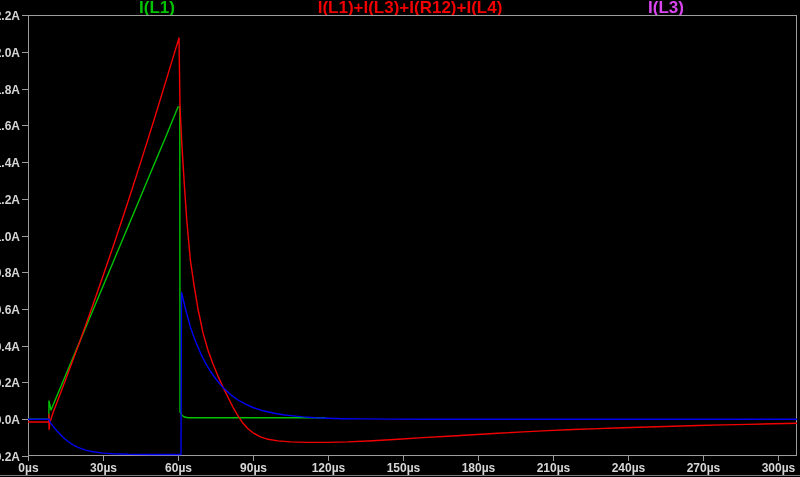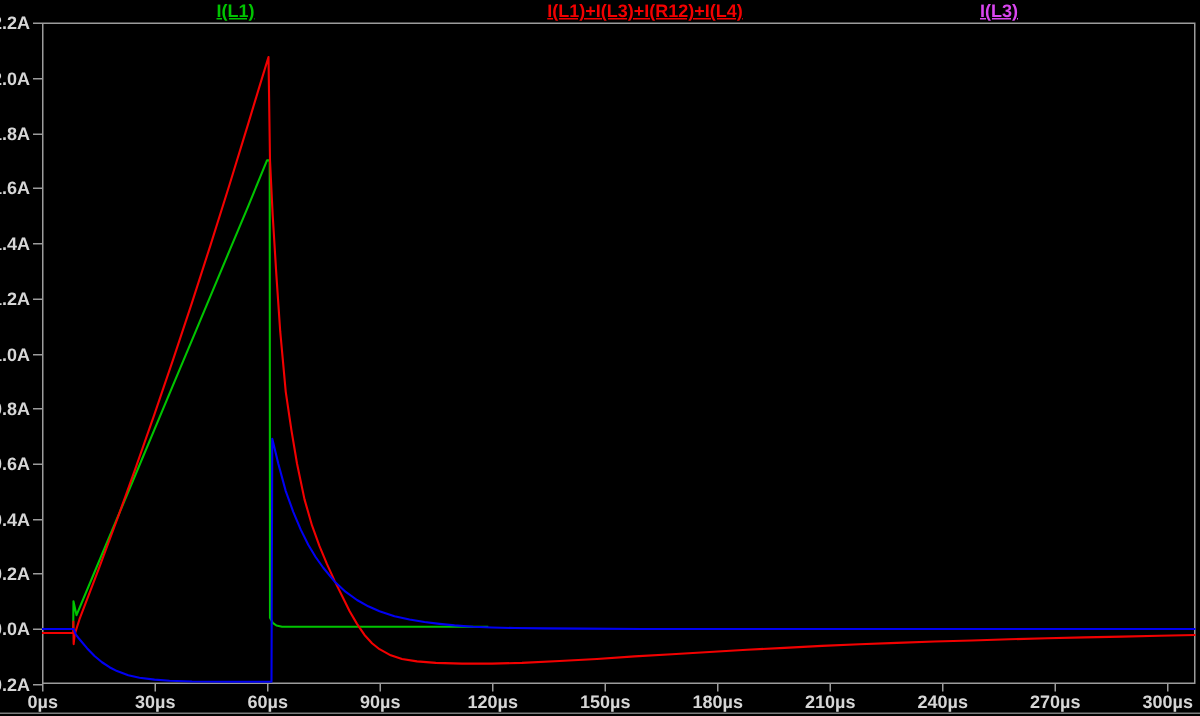--- a/index.html
+++ b/index.html
@@ -11,10 +11,9 @@
   }
   .legend-label{
     position:absolute;top:1px;height:15px;line-height:13px;
-    font-size:12px;font-weight:700;white-space:nowrap;
+    font-size:17px;font-weight:700;white-space:nowrap;
     transform:translateX(-50%);
     cursor:default;
-    text-decoration:underline;
   }
   #plot-svg{position:absolute;left:0;top:0;}
   text{font-family:"Liberation Sans", sans-serif;font-size:12px;font-weight:700;}

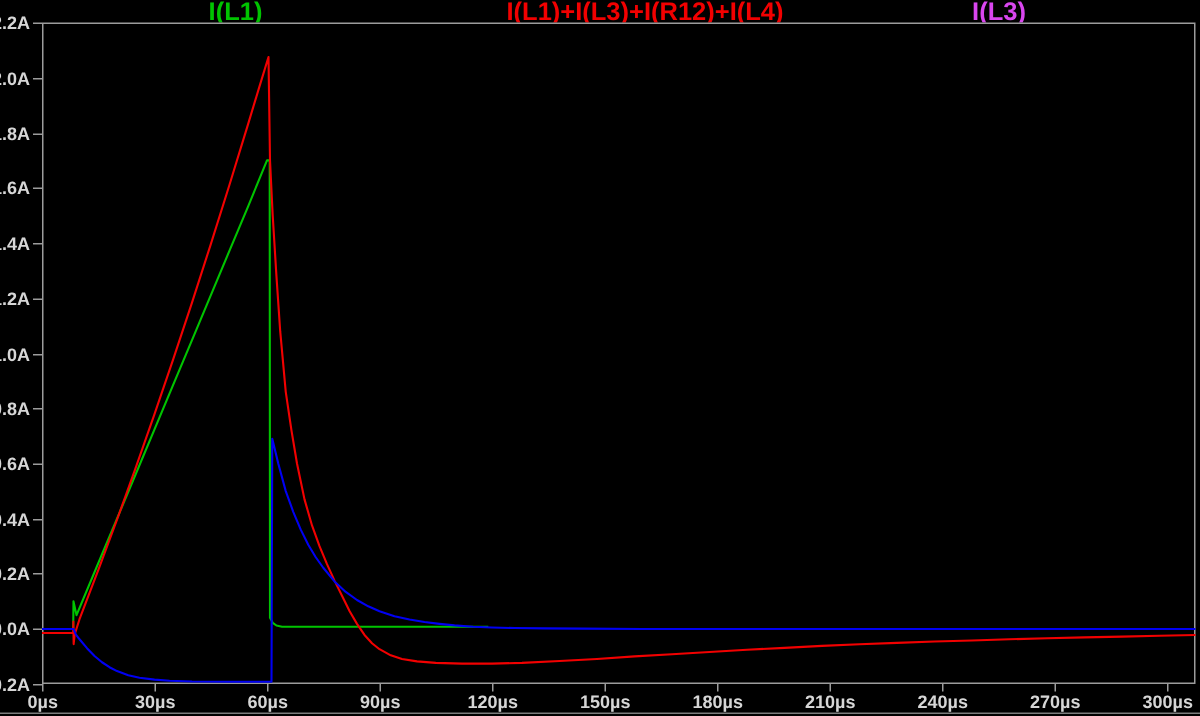--- a/index.html
+++ b/index.html
@@ -23,7 +23,7 @@
 
 <div>
   <div class="legend-label" style="left: 157px; color: rgb(0, 196, 0);">I(L1)</div>
-  <div class="legend-label" style="left: 410px; color: rgb(242, 0, 0); margin-left: 20px;">I(L1)+I(L3)+I(R12)+I(L4)</div>
+  <div class="legend-label" style="left: 410px; color: rgb(242, 0, 0);">I(L1)+I(L3)+I(R12)+I(L4)</div>
   <div class="legend-label" style="left: 666px; color: #d946ef;">I(L3)</div>
 </div>
 

